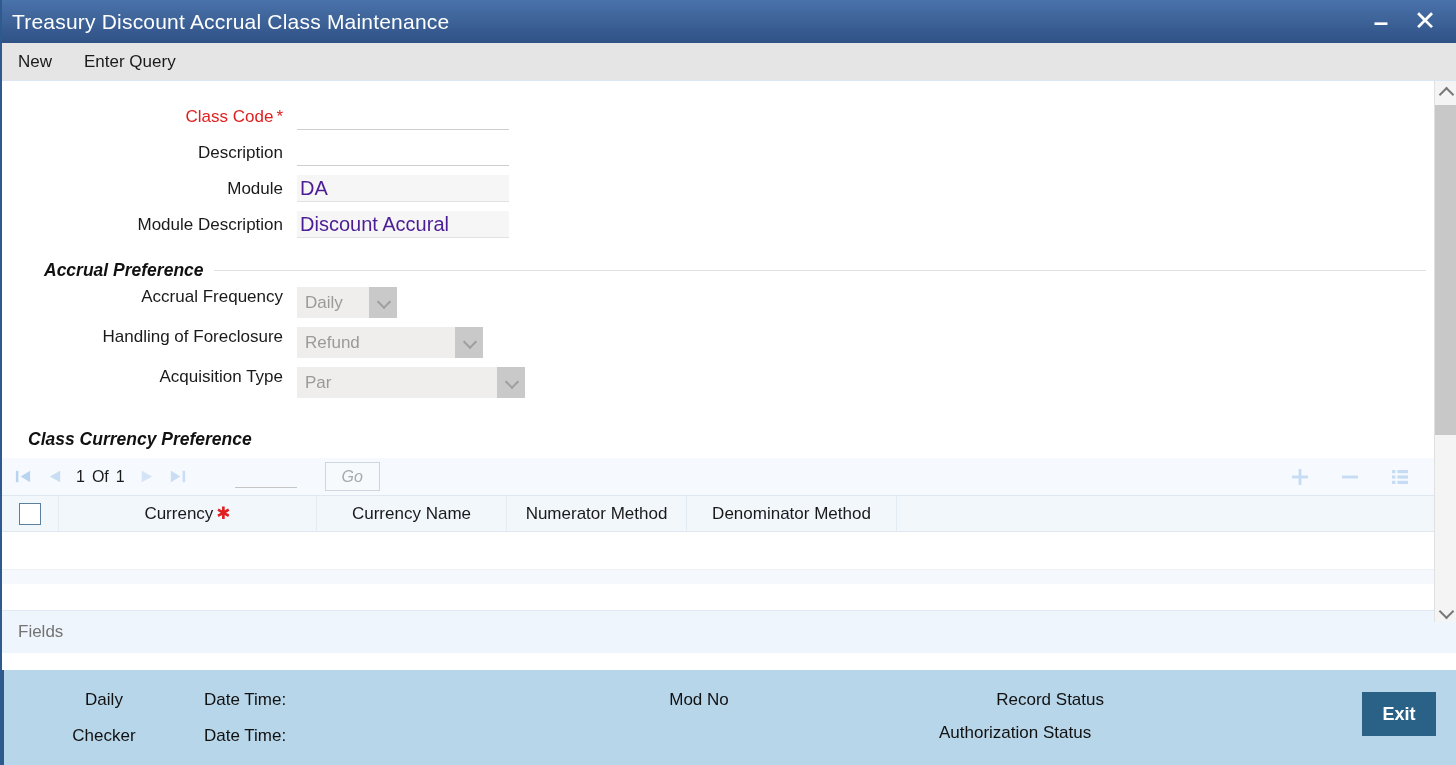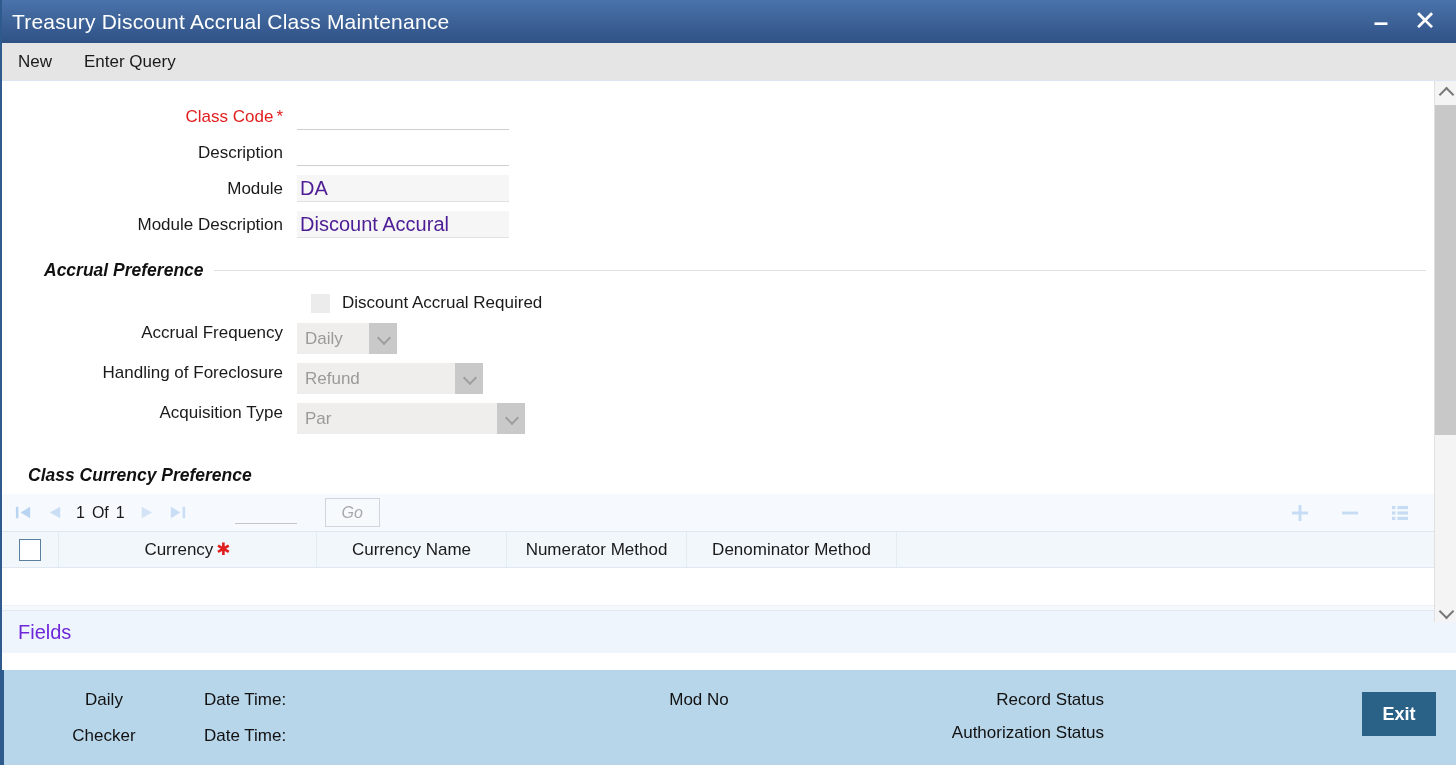--- a/index.html
+++ b/index.html
@@ -292,11 +292,6 @@
         <span class="section-rule"></span>
       </div>
 
-      <div class="check-row">
-        <span class="check-spacer"></span>
-        <span class="cb-disabled"></span>
-        <span class="check-label">Discount Accrual Required</span>
-      </div>
 
       <div class="sel-row">
         <span class="sel-label">Accrual Frequency</span>

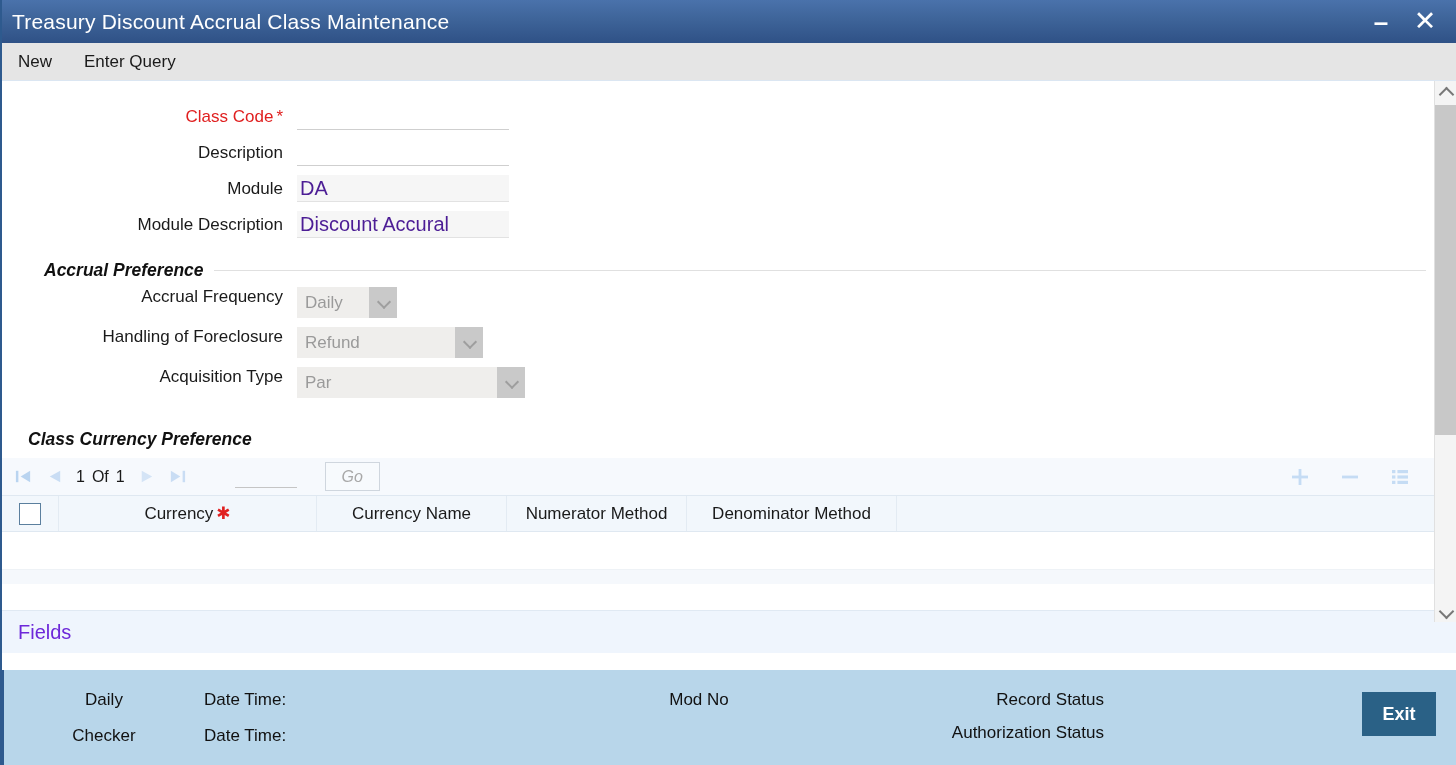--- a/index.html
+++ b/index.html
@@ -198,7 +198,7 @@
     display: flex; align-items: center; padding-left: 16px;
     border-top: 1px solid #e0e9f3;
   }
-  .fields-link { font-size: 20px; color: #6d28d9; cursor: pointer; }
+  .fields-link { font-size: 17px; color: #737373; cursor: pointer; }
 
   
   .footer {

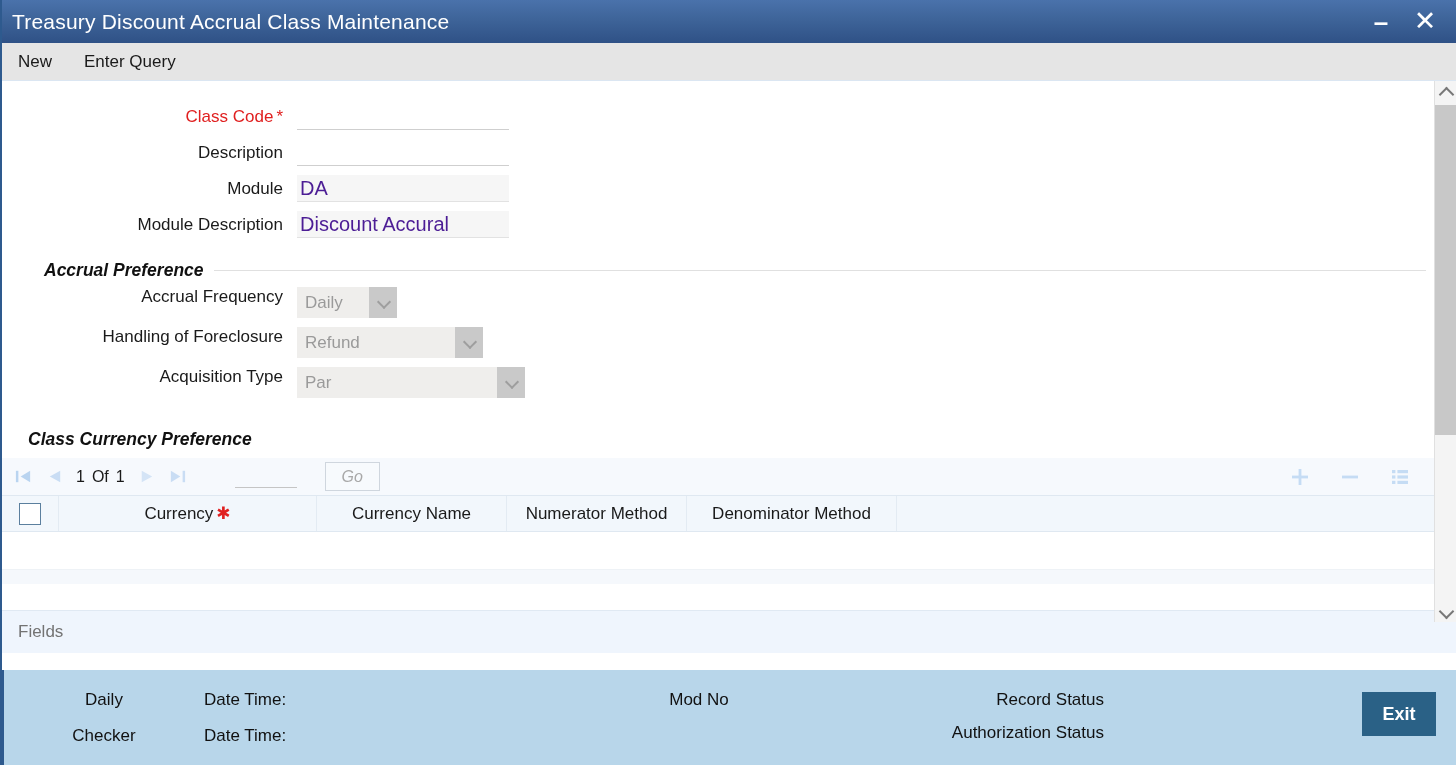--- a/index.html
+++ b/index.html
@@ -430,7 +430,7 @@
     </div>
     <div class="foot-col" style="width:260px;text-align:right">
       <div class="foot-line">Record Status</div>
-      <div class="foot-line wrapped" style="width:165px;margin-left:auto;text-align:right;white-space:normal">Authorization Status</div>
+      <div class="foot-line wrapped" style="width:165px;margin-left:auto;text-align:left;white-space:normal">Authorization Status</div>
     </div>
     <button class="exit-btn">Exit</button>
   </div>

